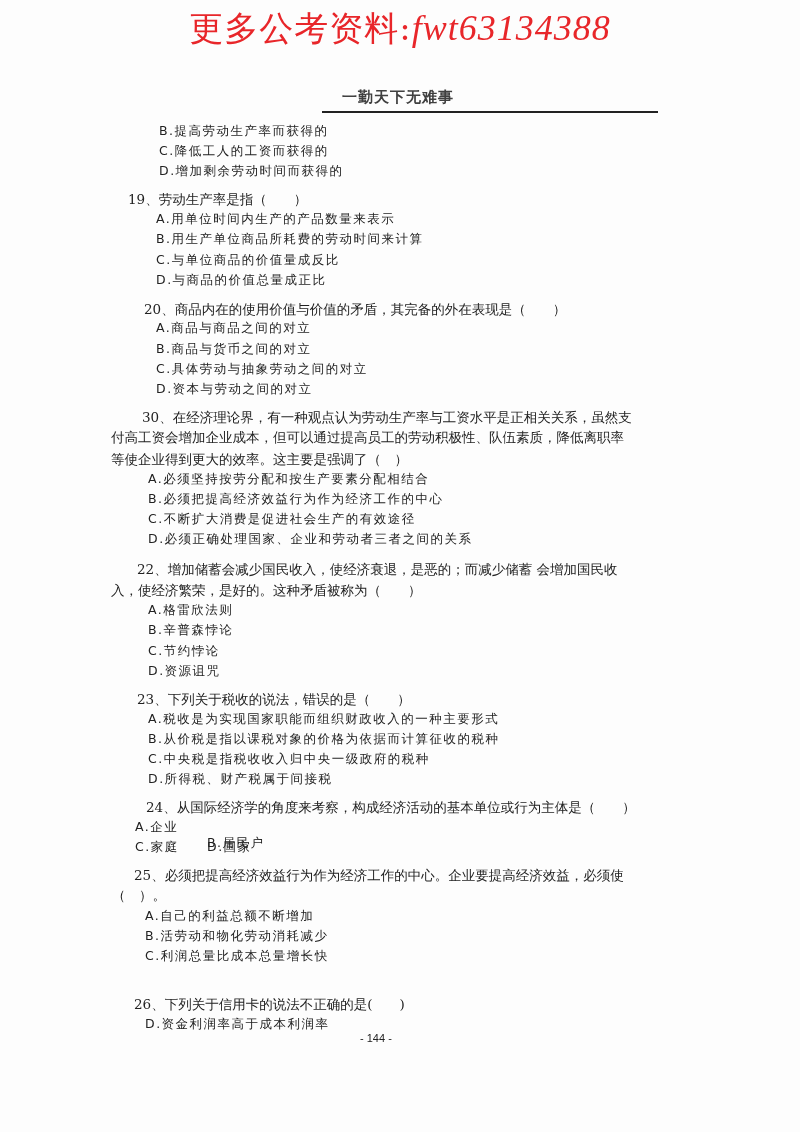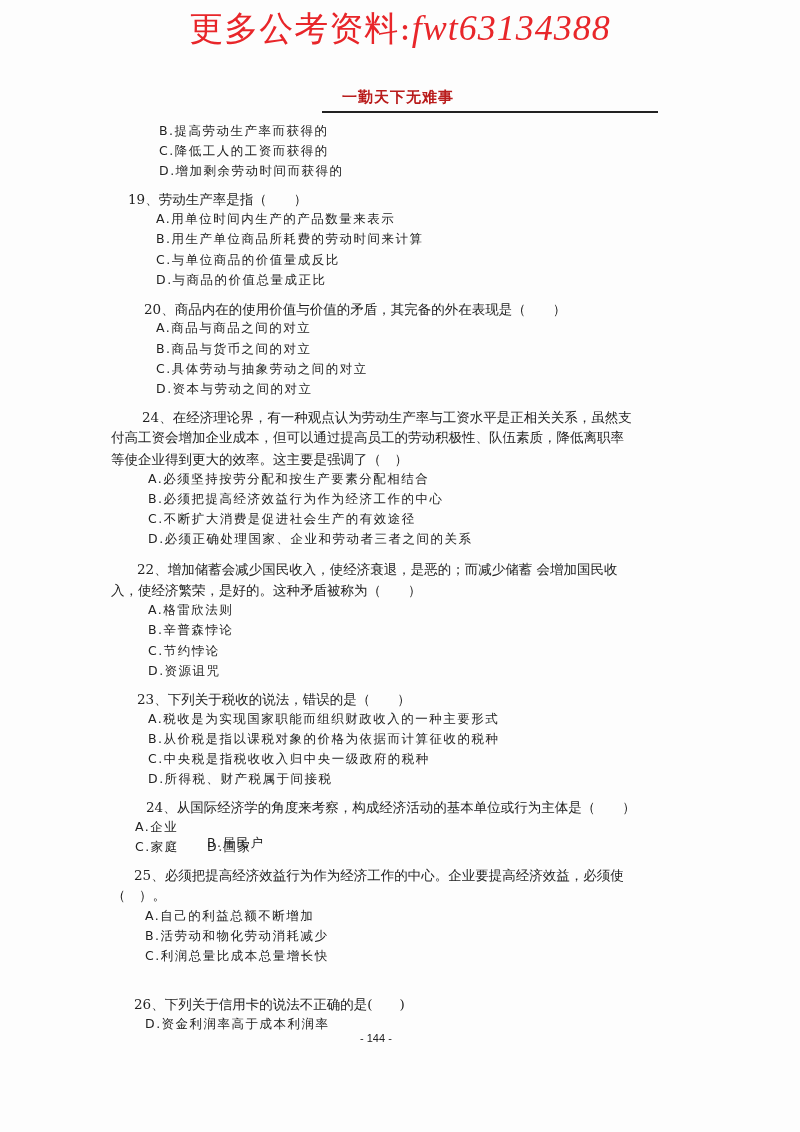--- a/index.html
+++ b/index.html
@@ -15,7 +15,7 @@
   .watermark .code { font-style:italic; font-family:"Liberation Serif", serif; font-size:36px; }
   .header-title {
     position:absolute; top:88px; left:342px; font-size:15px; font-weight:bold;
-    font-family: "DejaVu Sans", sans-serif; letter-spacing:1px; color:#b91c1c;
+    font-family: "DejaVu Sans", sans-serif; letter-spacing:1px; color:#404040;
   }
   .header-rule { position:absolute; top:111px; left:322px; width:336px; height:2px; background:#222; }
   .q { position:absolute; font-size:13.5px; line-height:20px; }

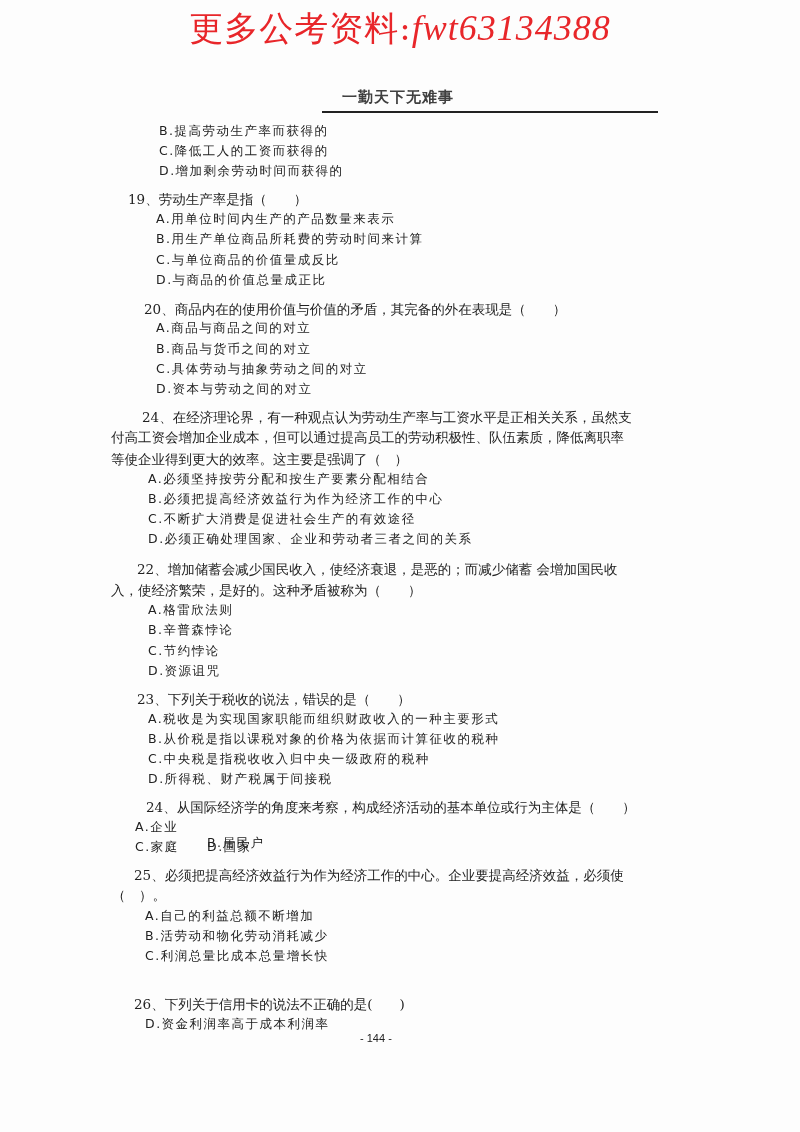--- a/index.html
+++ b/index.html
@@ -47,7 +47,7 @@
 <div class="opt" style="top:359px;left:156px;">C.具体劳动与抽象劳动之间的对立</div>
 <div class="opt" style="top:379px;left:156px;">D.资本与劳动之间的对立</div>
 
-<div class="q" style="top:407px;left:142px;">24、在经济理论界，有一种观点认为劳动生产率与工资水平是正相关关系，虽然支</div>
+<div class="q" style="top:407px;left:142px;">30、在经济理论界，有一种观点认为劳动生产率与工资水平是正相关关系，虽然支</div>
 <div class="q" style="top:428px;left:111px;font-family:Liberation Serif, serif;">付高工资会增加企业成本，但可以通过提高员工的劳动积极性、队伍素质，降低离职率</div>
 <div class="q" style="top:449px;left:111px;">等使企业得到更大的效率。这主要是强调了（　）</div>
 <div class="opt" style="top:469px;left:148px;">A.必须坚持按劳分配和按生产要素分配相结合</div>

